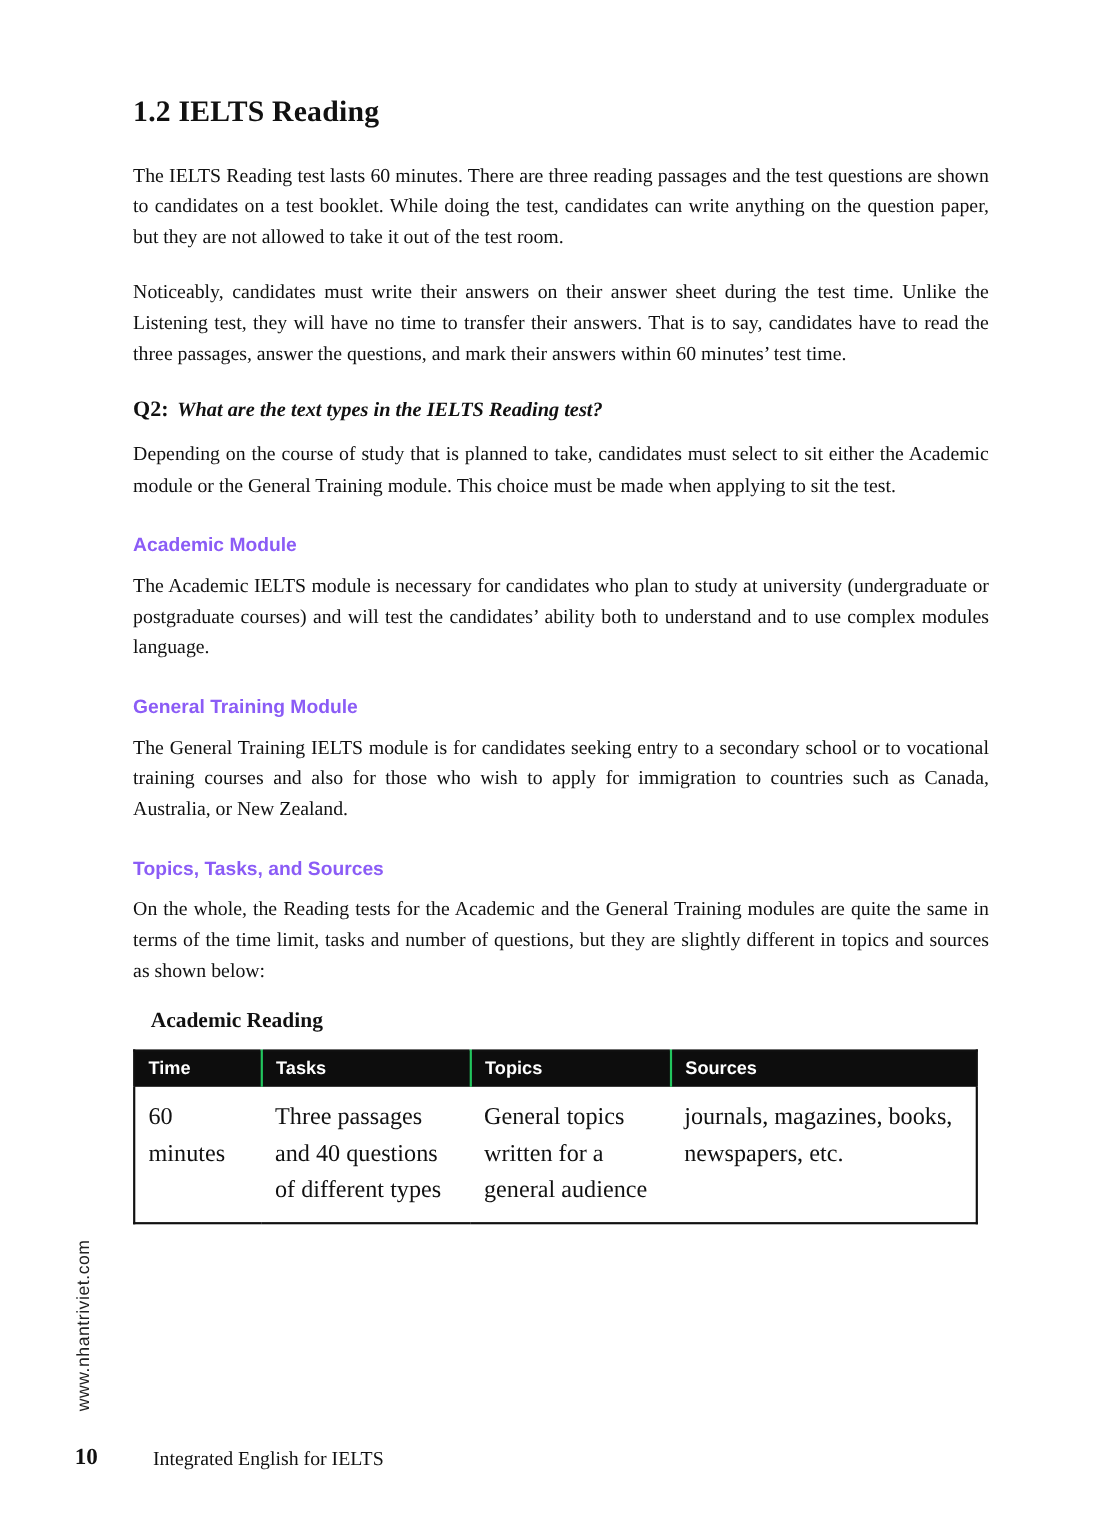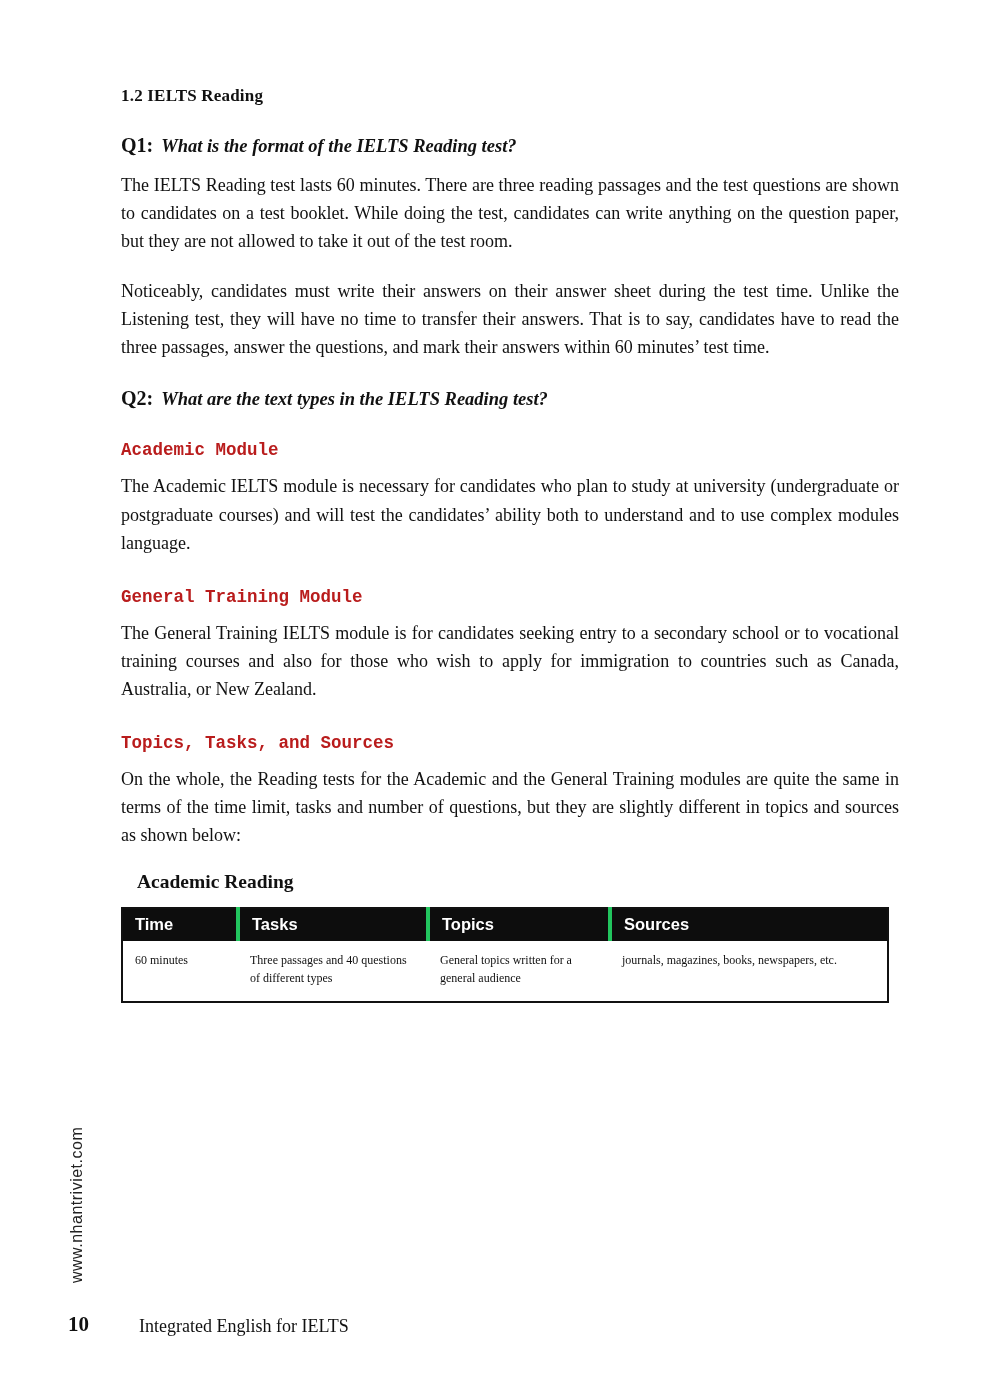--- a/index.html
+++ b/index.html
@@ -20,7 +20,7 @@
     width: 778px;
   }
   .section-title {
-    font-size: 17px;
+    font-size: 27px;
     font-weight: bold;
     margin: 0 0 28px 0;
     letter-spacing: 0.2px;

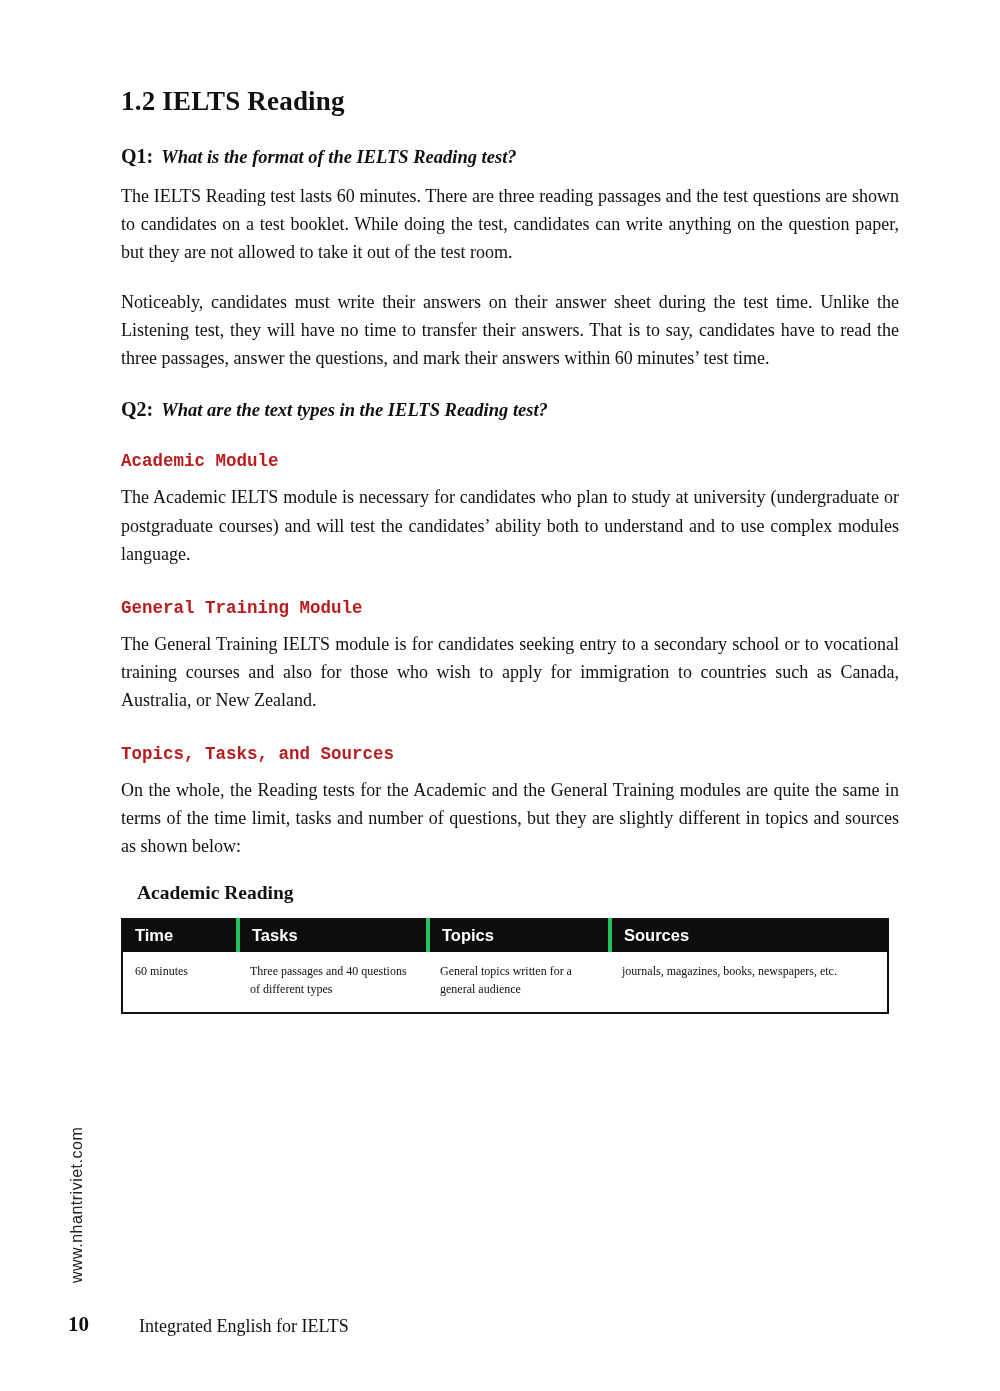--- a/index.html
+++ b/index.html
@@ -118,9 +118,6 @@
 
   <h1 class="section-title">1.2 IELTS Reading</h1>
 
-  <div class="q-line">
-    <span class="q-label">Q1:</span><span class="q-text">What is the format of the IELTS Reading test?</span>
-  </div>
 
   <p class="body-para">The IELTS Reading test lasts 60 minutes. There are three reading passages and the test questions are shown to candidates on a test booklet. While doing the test, candidates can write anything on the question paper, but they are not allowed to take it out of the test room.</p>
 

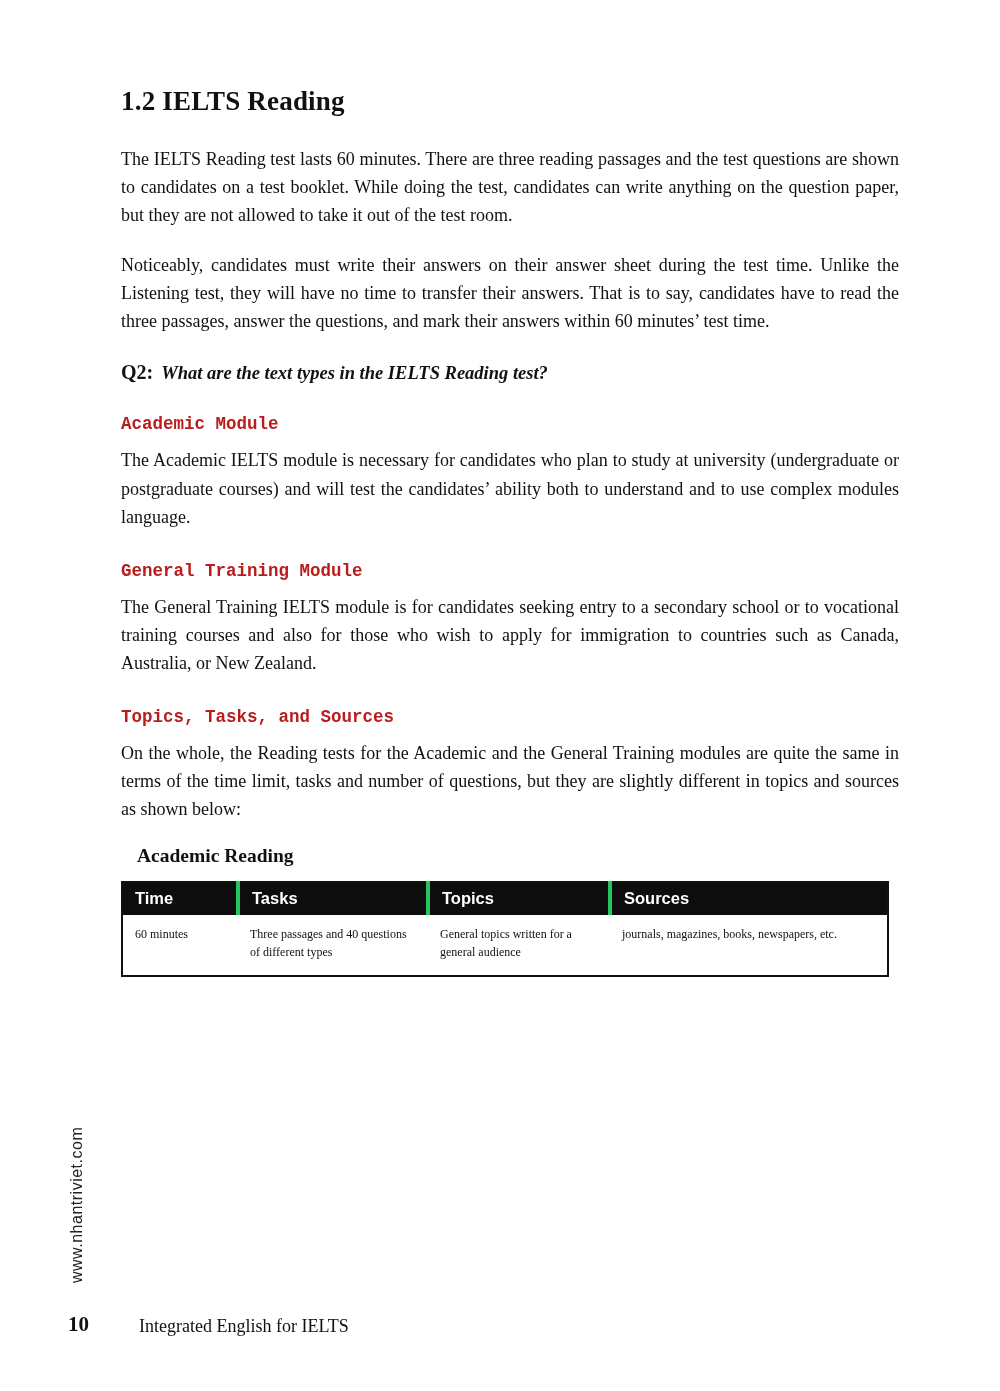--- a/index.html
+++ b/index.html
@@ -127,6 +127,7 @@
     <span class="q-label">Q2:</span><span class="q-text">What are the text types in the IELTS Reading test?</span>
   </div>
 
+  <p class="body-para">Depending on the course of study that is planned to take, candidates must select to sit either the Academic module or the General Training module. This choice must be made when applying to sit the test.</p>
 
   <h2 class="sub-heading">Academic Module</h2>
 

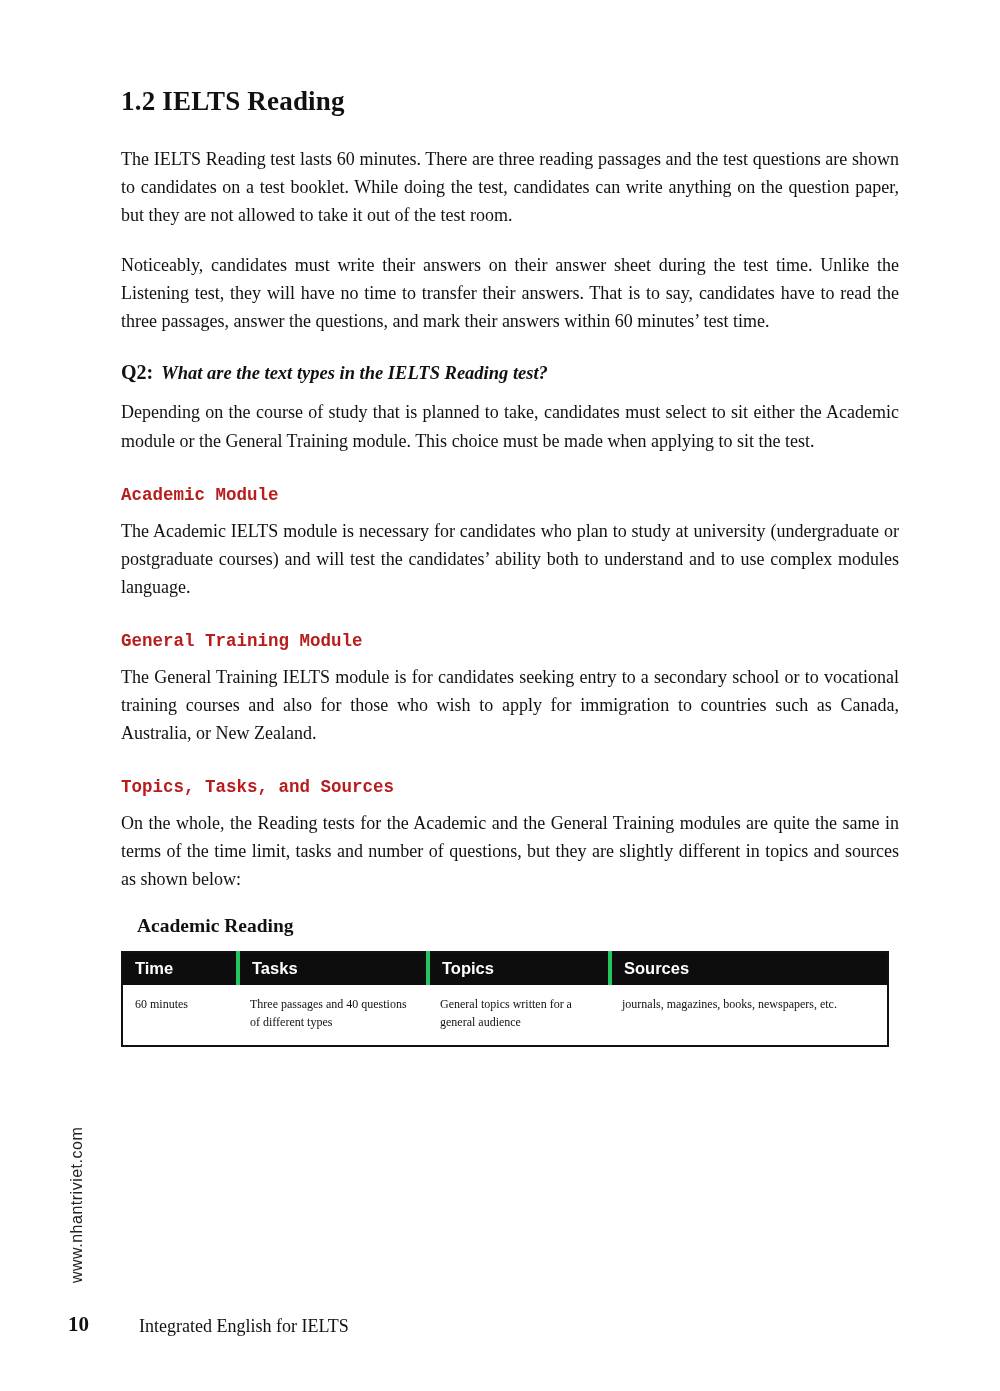--- a/index.html
+++ b/index.html
@@ -45,11 +45,11 @@
     margin: 0 0 22px 0;
   }
   .sub-heading {
-    font-family: Liberation Mono, monospace;
+    font-family: Liberation Sans, sans-serif;
     font-size: 17.5px;
     font-weight: bold;
     margin: 30px 0 12px 0;
-    color: #b91c1c;
+    color: #8b5cf6;
   }
   .table-title {
     font-size: 19.5px;

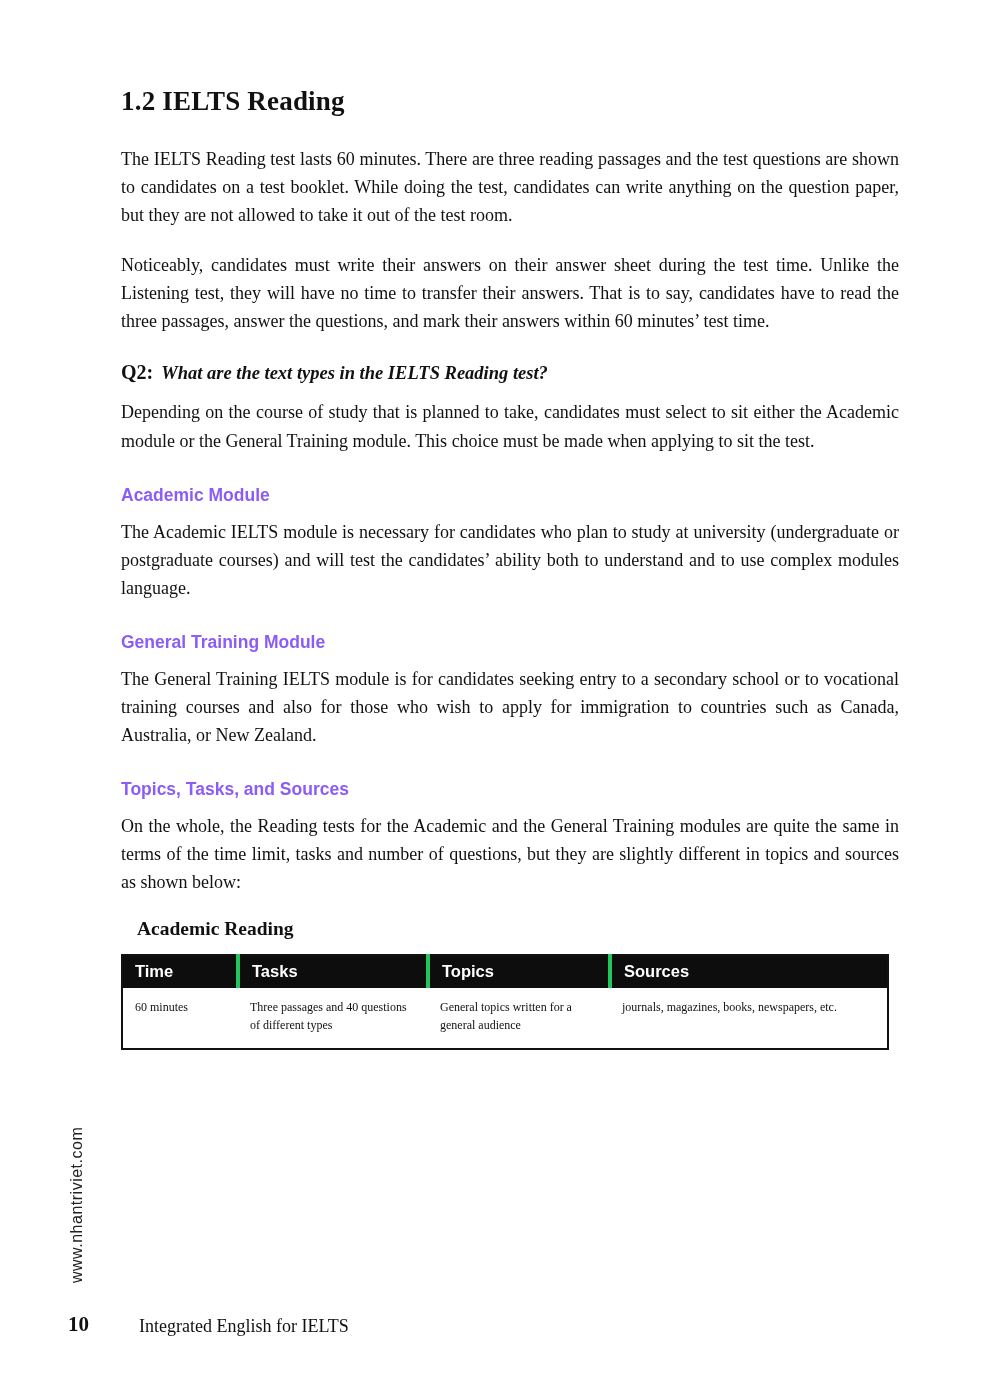--- a/index.html
+++ b/index.html
@@ -70,7 +70,7 @@
     font-weight: bold;
     text-align: left;
     padding: 6px 10px 7px 12px;
-    border-right: 4px solid #22c55e;
+    border-right: 2px solid #22c55e;
   }
   table.info-table thead th:last-child { border-right: none; }
   table.info-table tbody td {

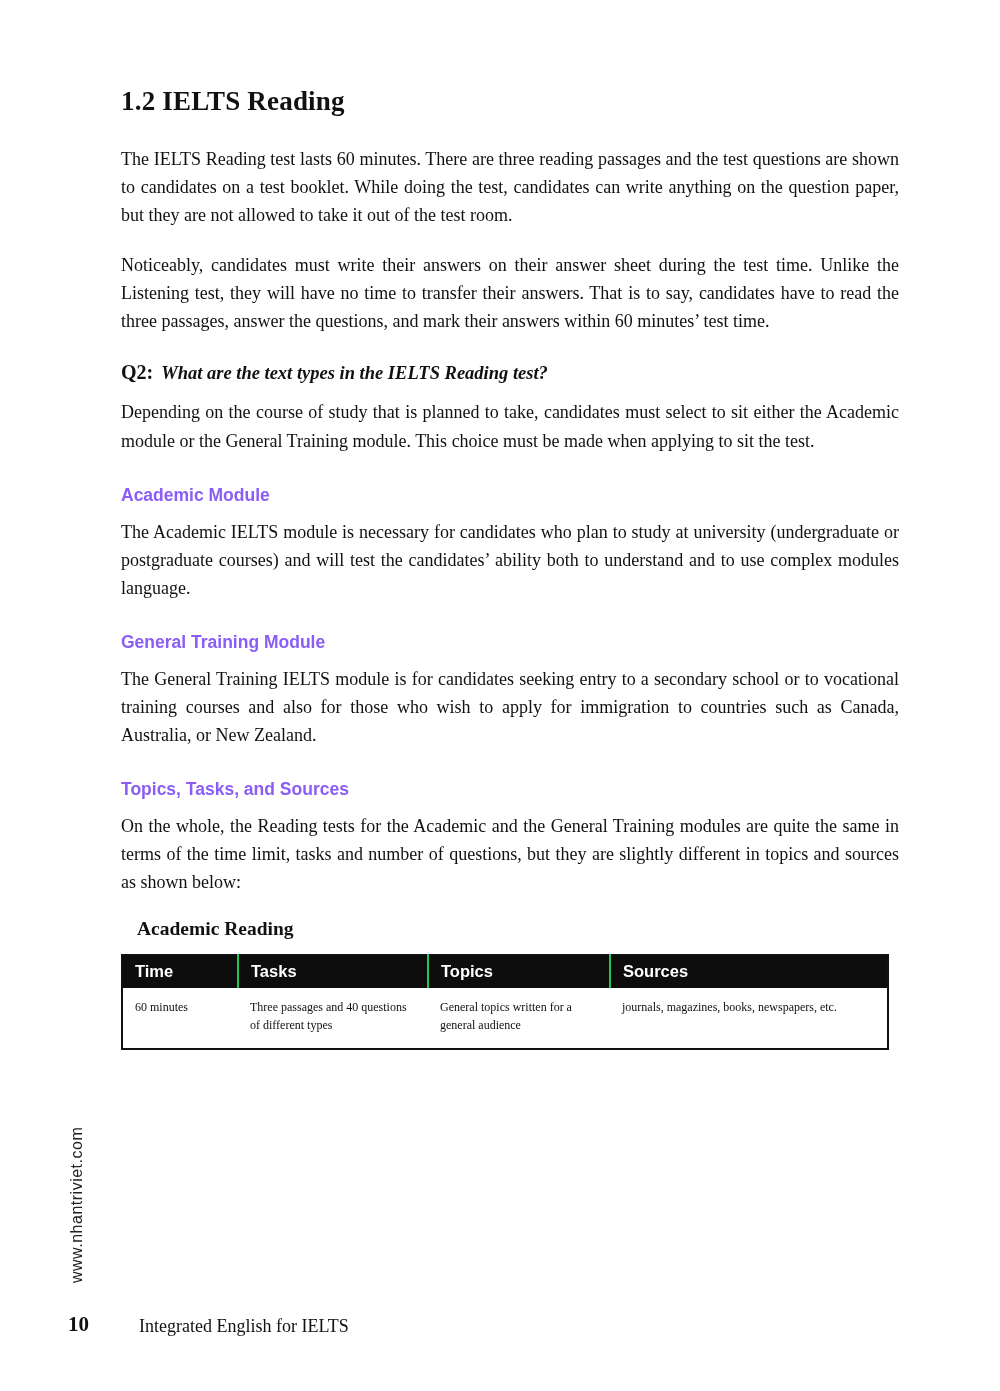--- a/index.html
+++ b/index.html
@@ -74,7 +74,7 @@
   }
   table.info-table thead th:last-child { border-right: none; }
   table.info-table tbody td {
-    font-size: 12px;
+    font-size: 22px;
     line-height: 1.5;
     vertical-align: top;
     padding: 10px 12px 14px 12px;

